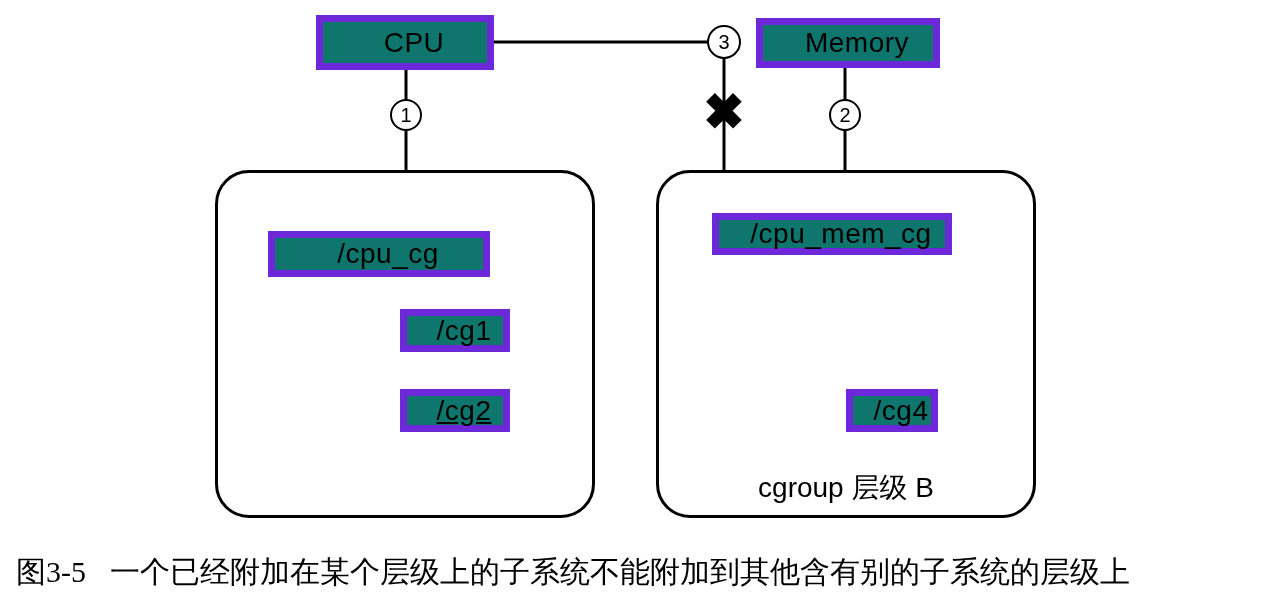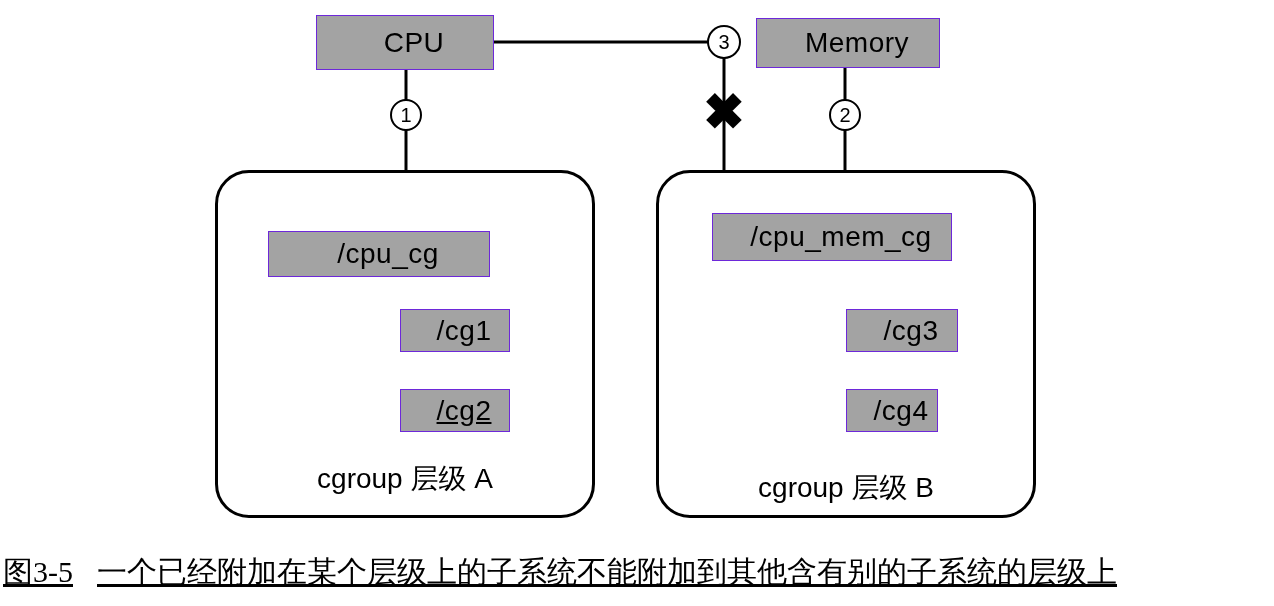--- a/index.html
+++ b/index.html
@@ -24,8 +24,8 @@
   .box {
     position: absolute;
     box-sizing: border-box;
-    border: 1px solid #6d28d9;
-    background: #a3a3a3;
+    border: 7px solid #6d28d9;
+    background: #0f766e;
     display: flex;
     align-items: center;
     justify-content: center;

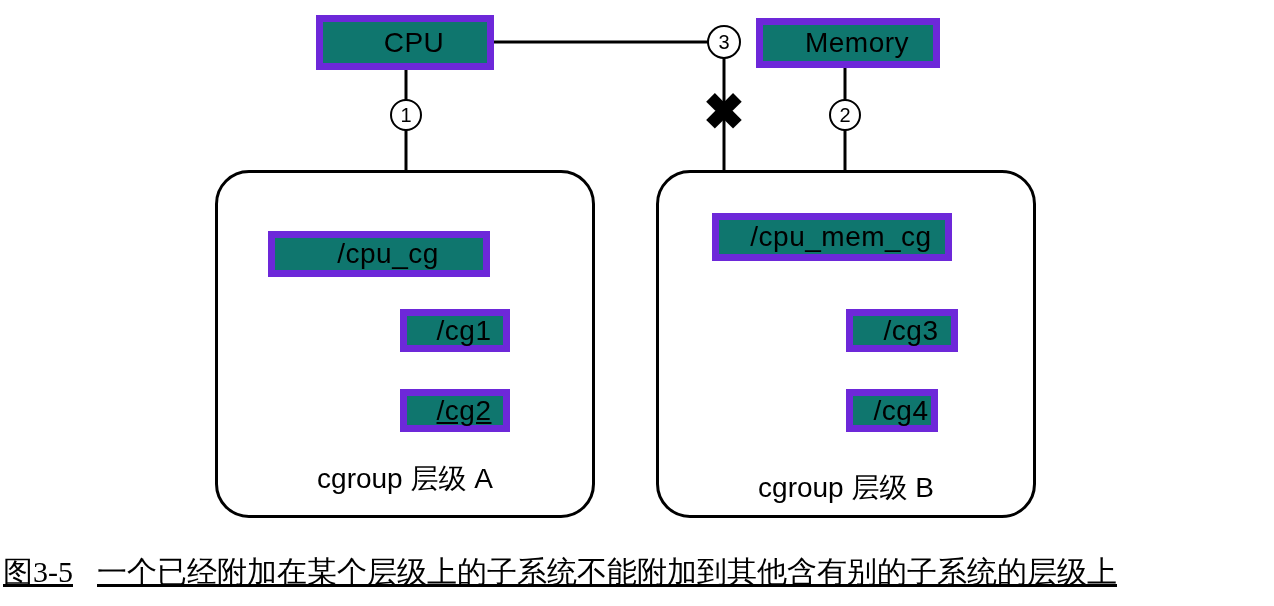--- a/index.html
+++ b/index.html
@@ -110,7 +110,7 @@
   <div class="box" style="left:400px; top:309px; width:110px; height:43px;text-align:center;">/cg1</div>
   <div class="box" style="left:400px; top:389px; width:110px; height:43px;text-decoration:underline;">/cg2</div>
 
-  <div class="box" style="left:712px; top:213px; width:240px; height:48px;">/cpu_mem_cg</div>
+  <div class="box" style="left:712px; top:213px; width:240px; height:42px;">/cpu_mem_cg</div>
   <div class="box" style="left:846px; top:309px; width:112px; height:43px;">/cg3</div>
   <div class="box" style="left:846px; top:389px; width:92px; height:43px;">/cg4</div>
 

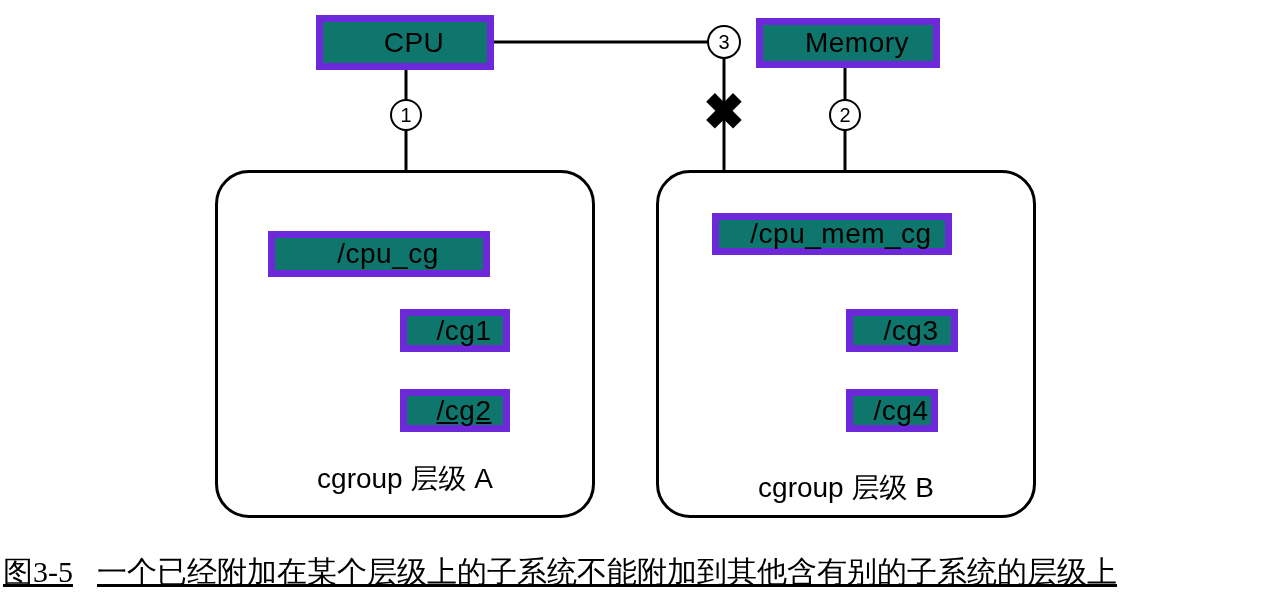--- a/index.html
+++ b/index.html
@@ -111,7 +111,6 @@
   <div class="box" style="left:400px; top:389px; width:110px; height:43px;text-decoration:underline;">/cg2</div>
 
   <div class="box" style="left:712px; top:213px; width:240px; height:42px;">/cpu_mem_cg</div>
-  <div class="box" style="left:846px; top:309px; width:112px; height:43px;">/cg3</div>
   <div class="box" style="left:846px; top:389px; width:92px; height:43px;">/cg4</div>
 
   <div class="circle-marker" style="left:390px; top:99px; width:32px; height:32px;">1</div>

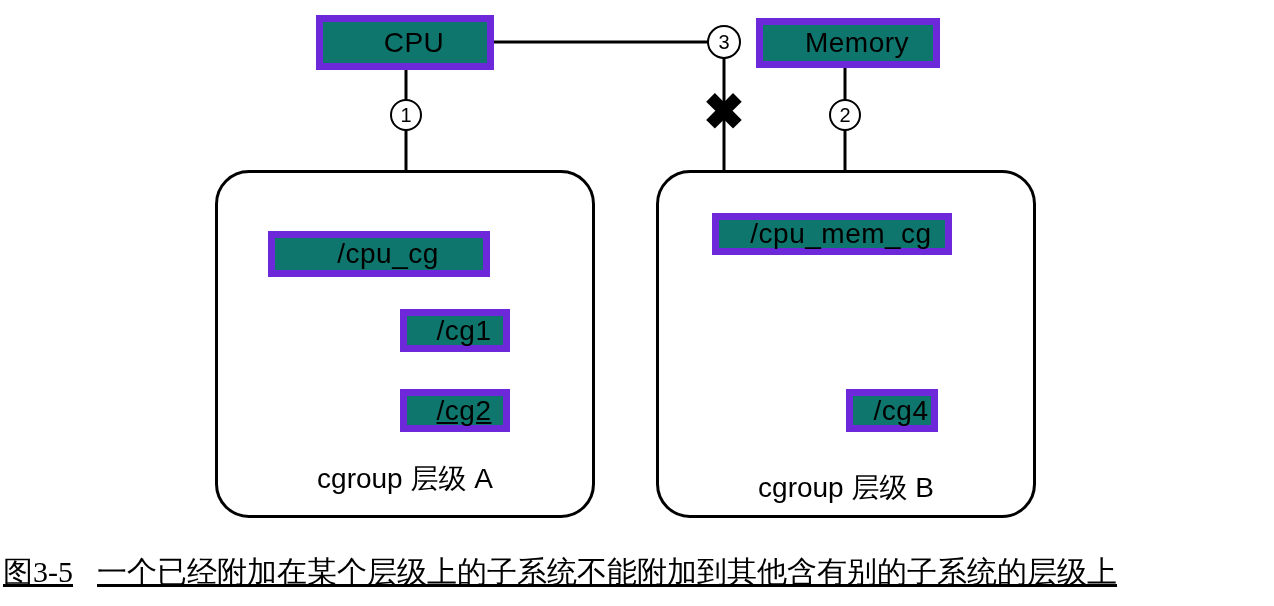--- a/index.html
+++ b/index.html
@@ -119,7 +119,6 @@
 
   <div class="cross" style="left:696px; top:84px;">✖</div>
 
-  <div class="group-label" style="left:215px; top:460px; width:380px;">cgroup 层级 A</div>
   <div class="group-label" style="left:656px; top:469px; width:380px;">cgroup 层级 B</div>
 
   <div class="caption" style="left:3px; top:552px;text-decoration:underline;">

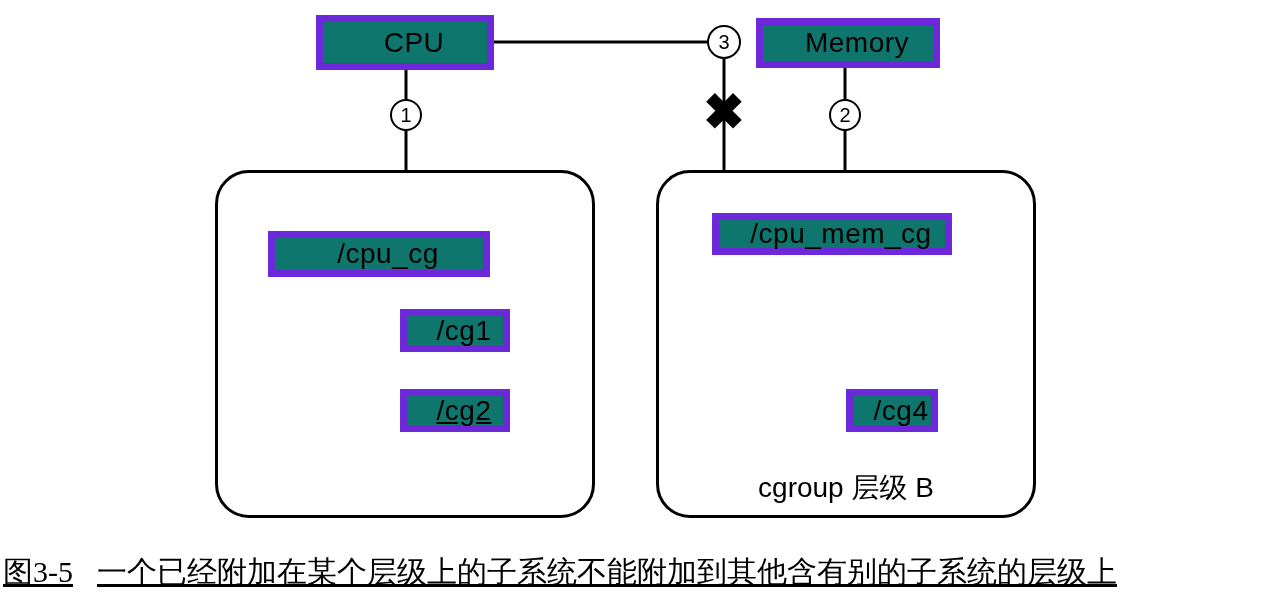--- a/index.html
+++ b/index.html
@@ -121,7 +121,7 @@
 
   <div class="group-label" style="left:656px; top:469px; width:380px;">cgroup 层级 B</div>
 
-  <div class="caption" style="left:3px; top:552px;text-decoration:underline;">
+  <div class="caption" style="left:16px; top:552px;">
     <span class="fig-num">图3-5</span><span>一个已经附加在某个层级上的子系统不能附加到其他含有别的子系统的层级上</span>
   </div>
 

